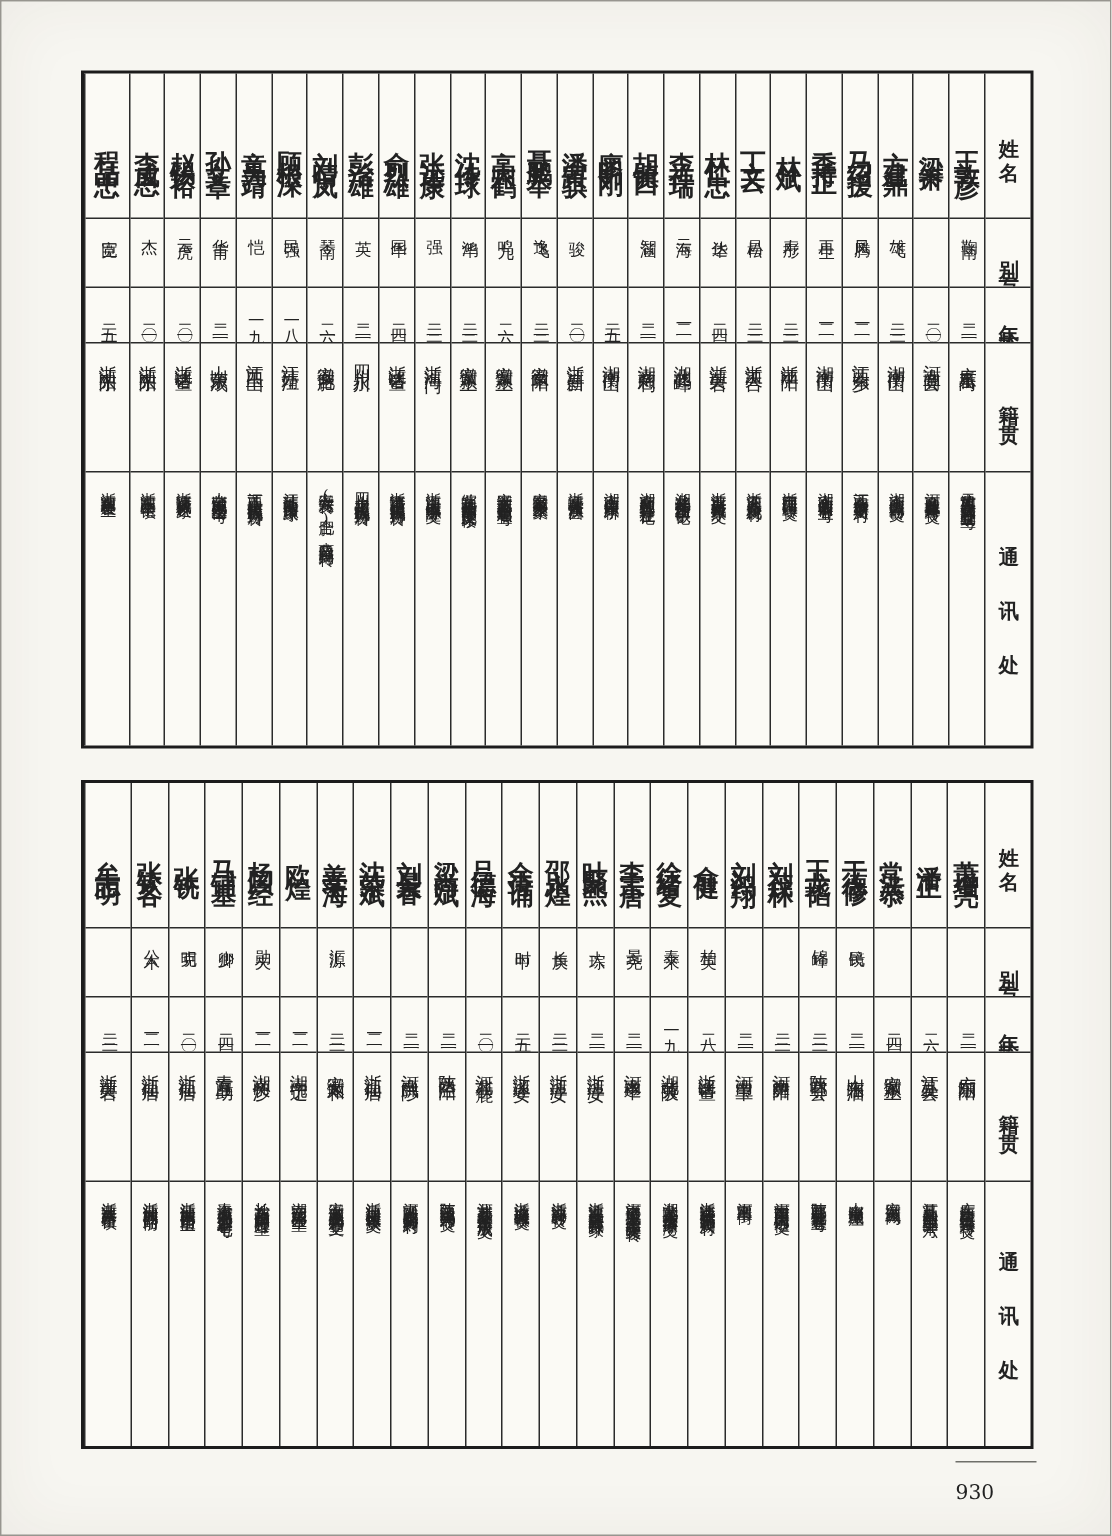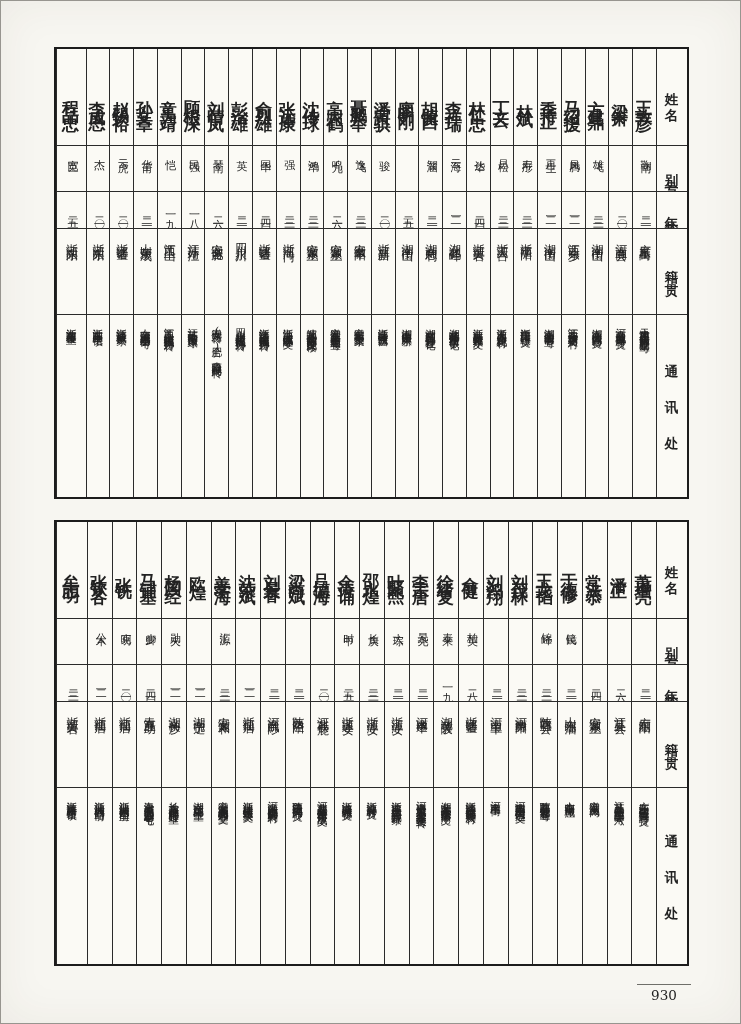--- a/index.html
+++ b/index.html
@@ -48,7 +48,7 @@
   .h-address .vtext{letter-spacing:36px;}
   .pagenum{
     position:absolute;right:49px;bottom:20px;min-width:54px;box-sizing:border-box;
-    text-align:center;border-top:1px solid #6f6f6a;padding-top:2px;
+    text-align:left;border-top:1px solid #6f6f6a;padding-top:12px;
     font-size:13.5px;color:#222;
   }
 </style>

